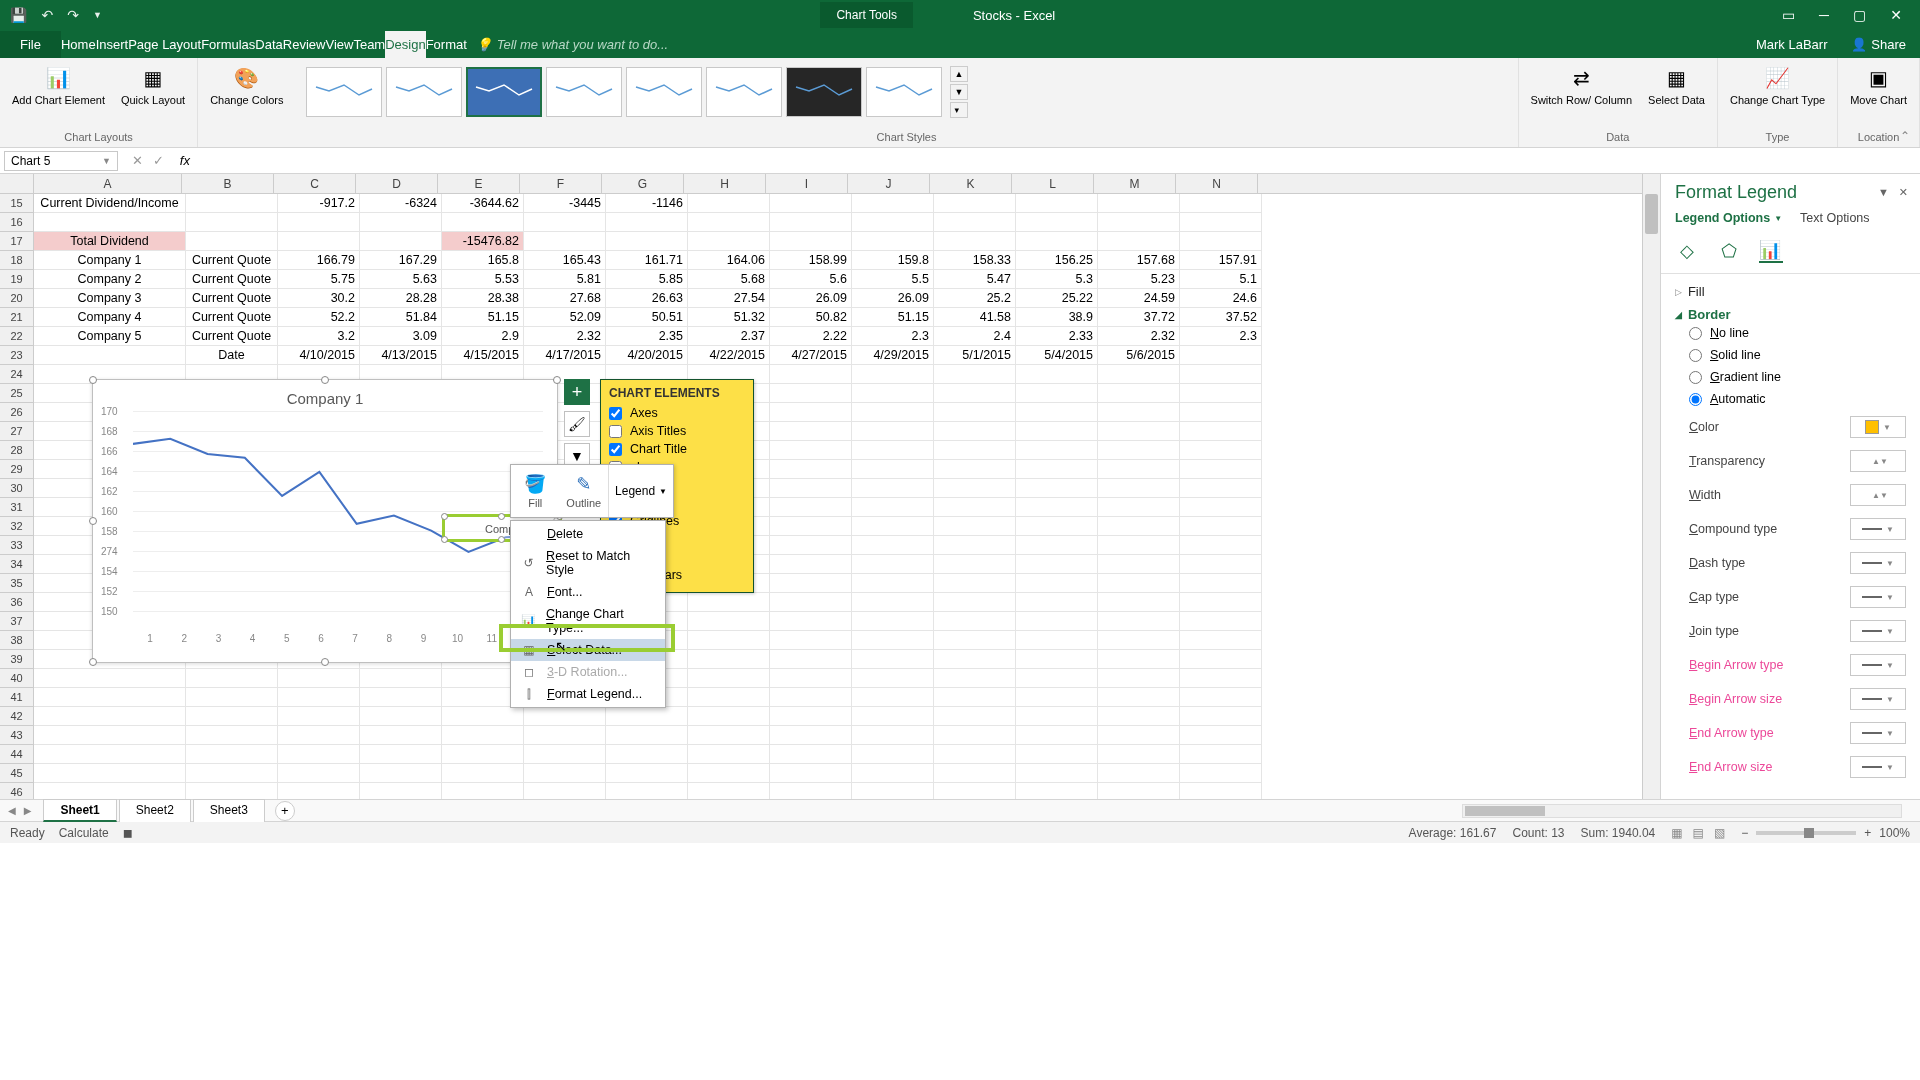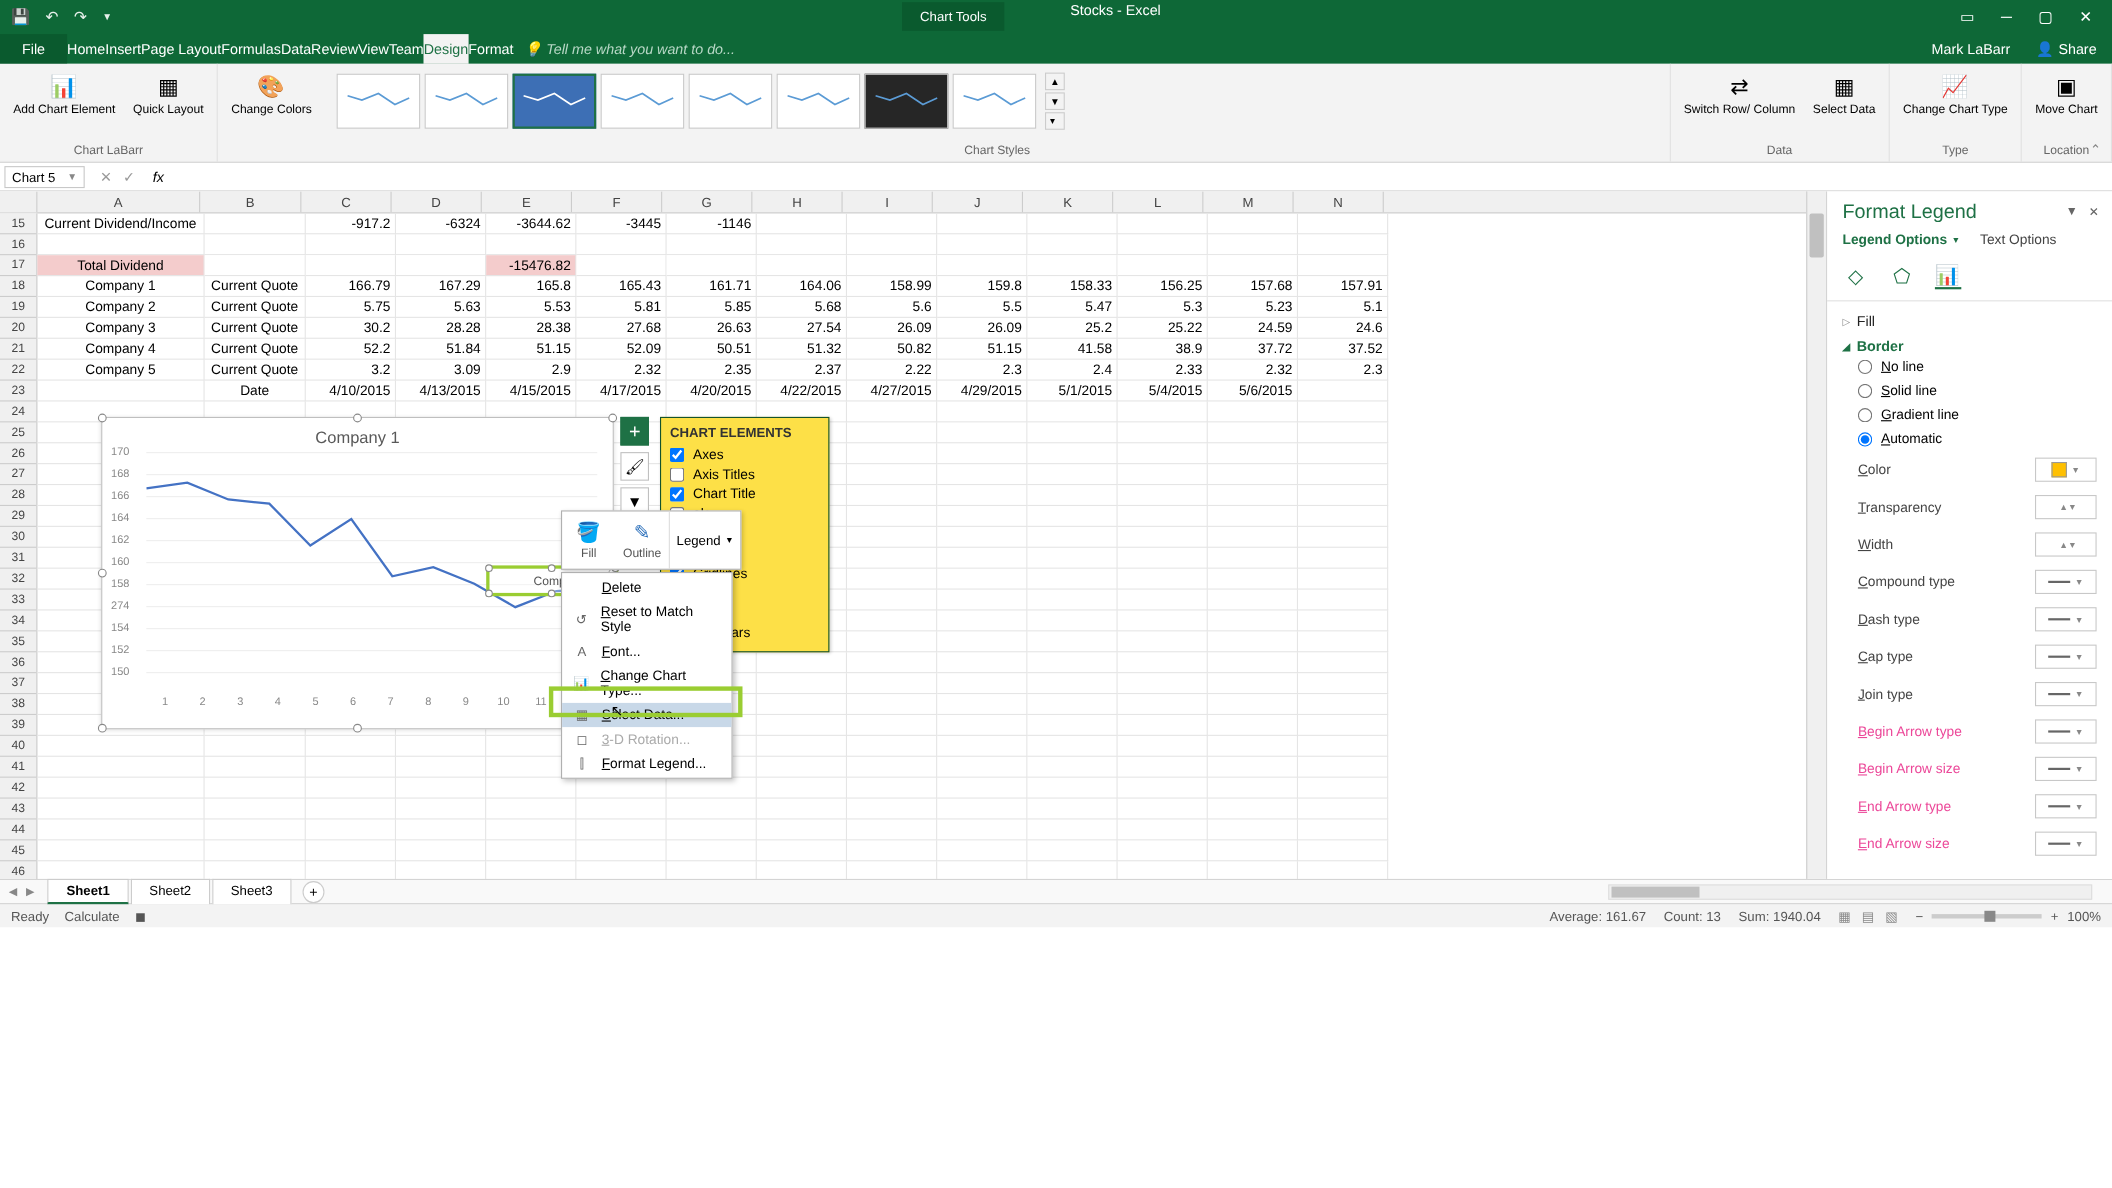--- a/index.html
+++ b/index.html
@@ -9,7 +9,7 @@
 .titlebar { height: 30px; background: #0e6837; display: flex; align-items: center; color: #fff; }
 .titlebar .qat { display: flex; align-items: center; padding: 0 10px; gap: 14px; }
 .titlebar .qat span { font-size: 14px; opacity: 0.9; cursor: pointer; }
-.titlebar .center { flex: 1; display: flex; justify-content: center; gap: 60px; }
+.titlebar .center { flex: 1; display: flex; justify-content: center; align-items: center; gap: 60px; }
 .titlebar .ctx-tab { background: #0a5a2e; padding: 6px 16px; font-size: 12px; }
 .titlebar .doc-title { font-size: 13px; }
 .titlebar .win-controls { display: flex; gap: 24px; padding: 0 18px; font-size: 14px; }

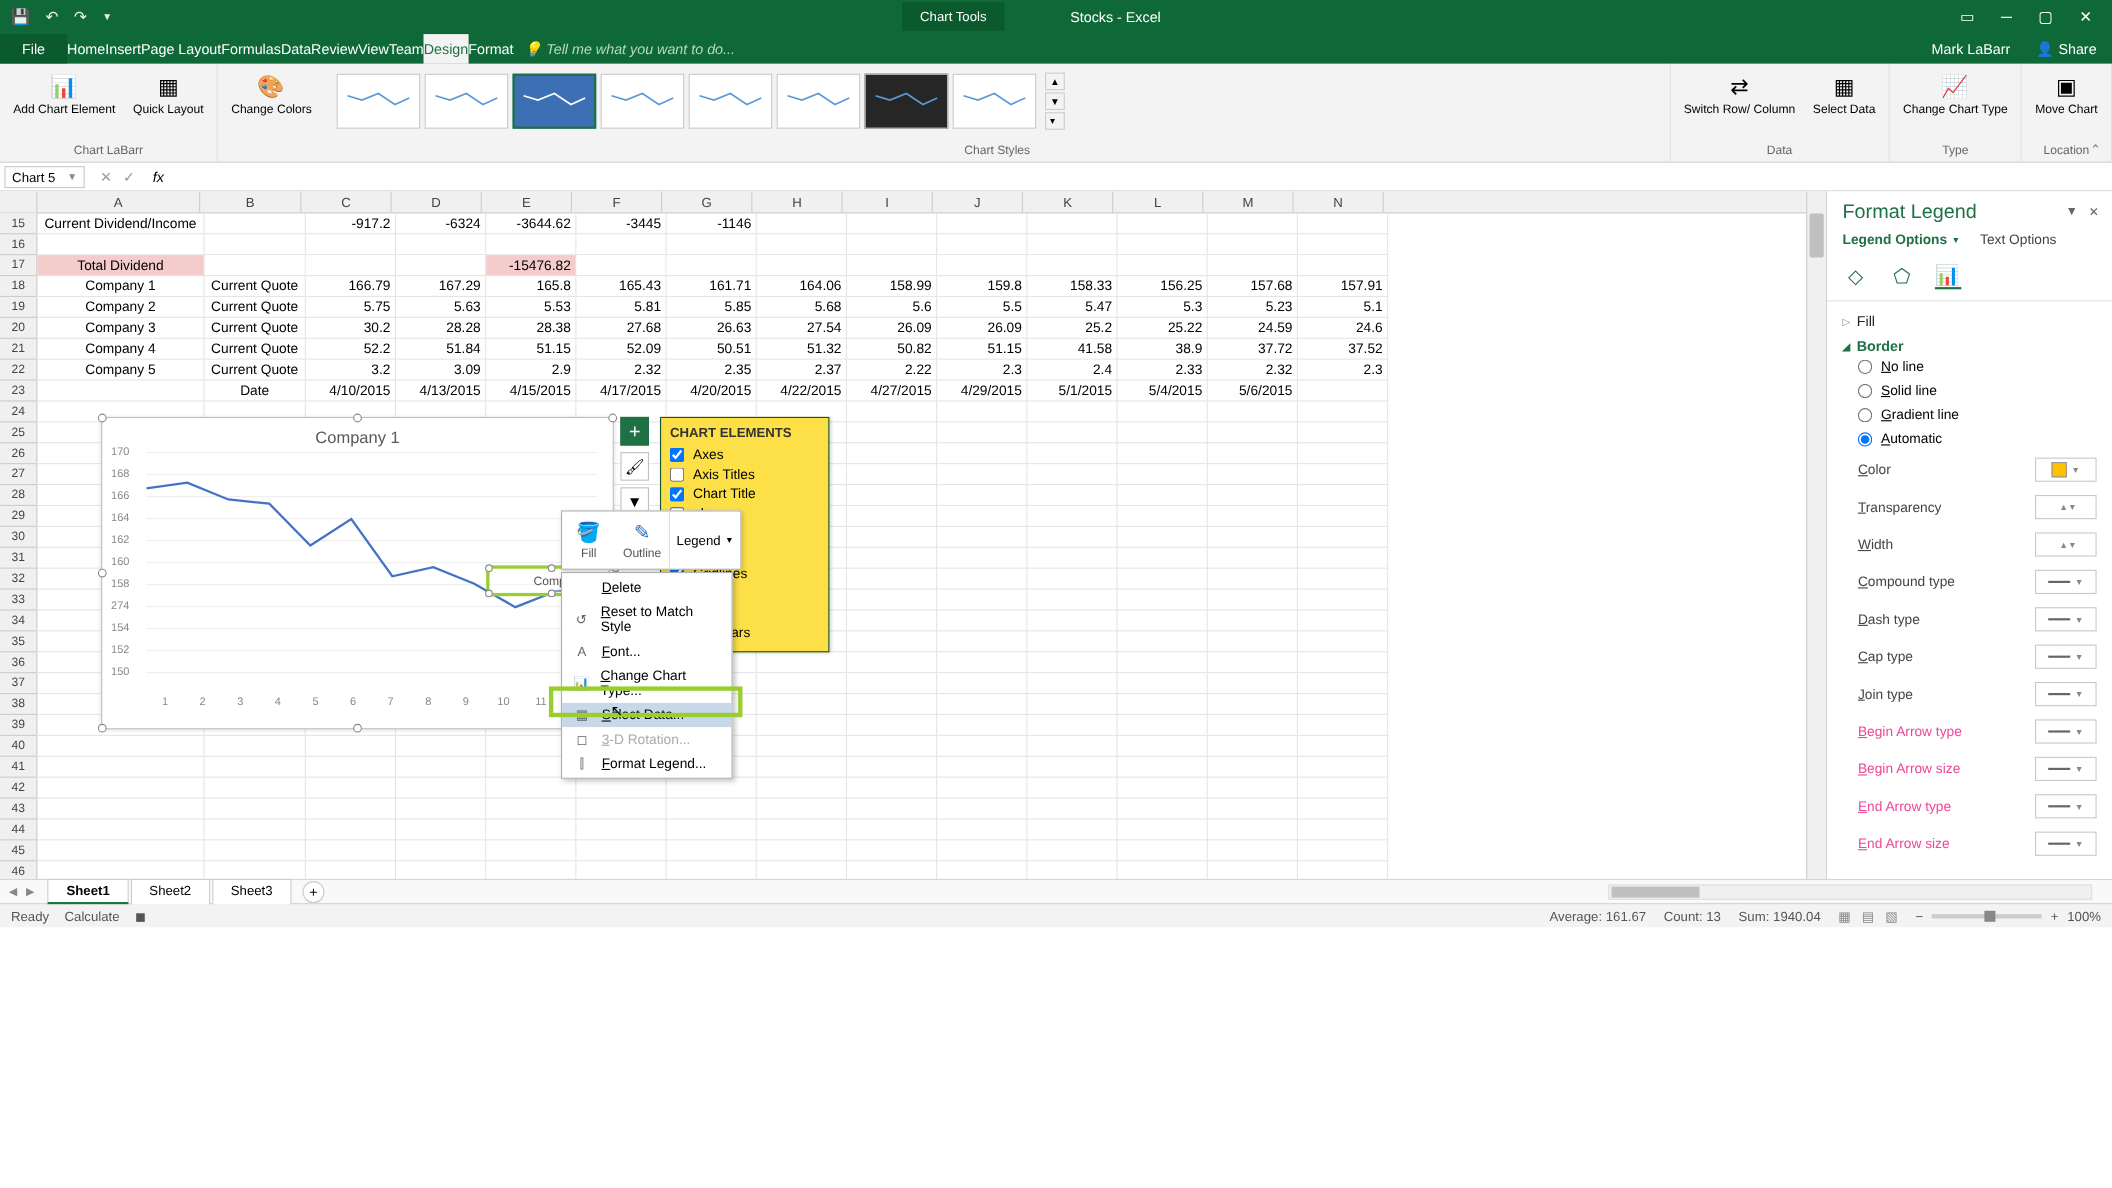--- a/index.html
+++ b/index.html
@@ -213,7 +213,7 @@
         <div class="txt">Quick Layout</div>
       </div>
     </div>
-    <div class="label">Chart LaBarr</div>
+    <div class="label">Chart Layouts</div>
   </div>
   <div class="ribbon-group" style="border-right:none">
     <div class="buttons">

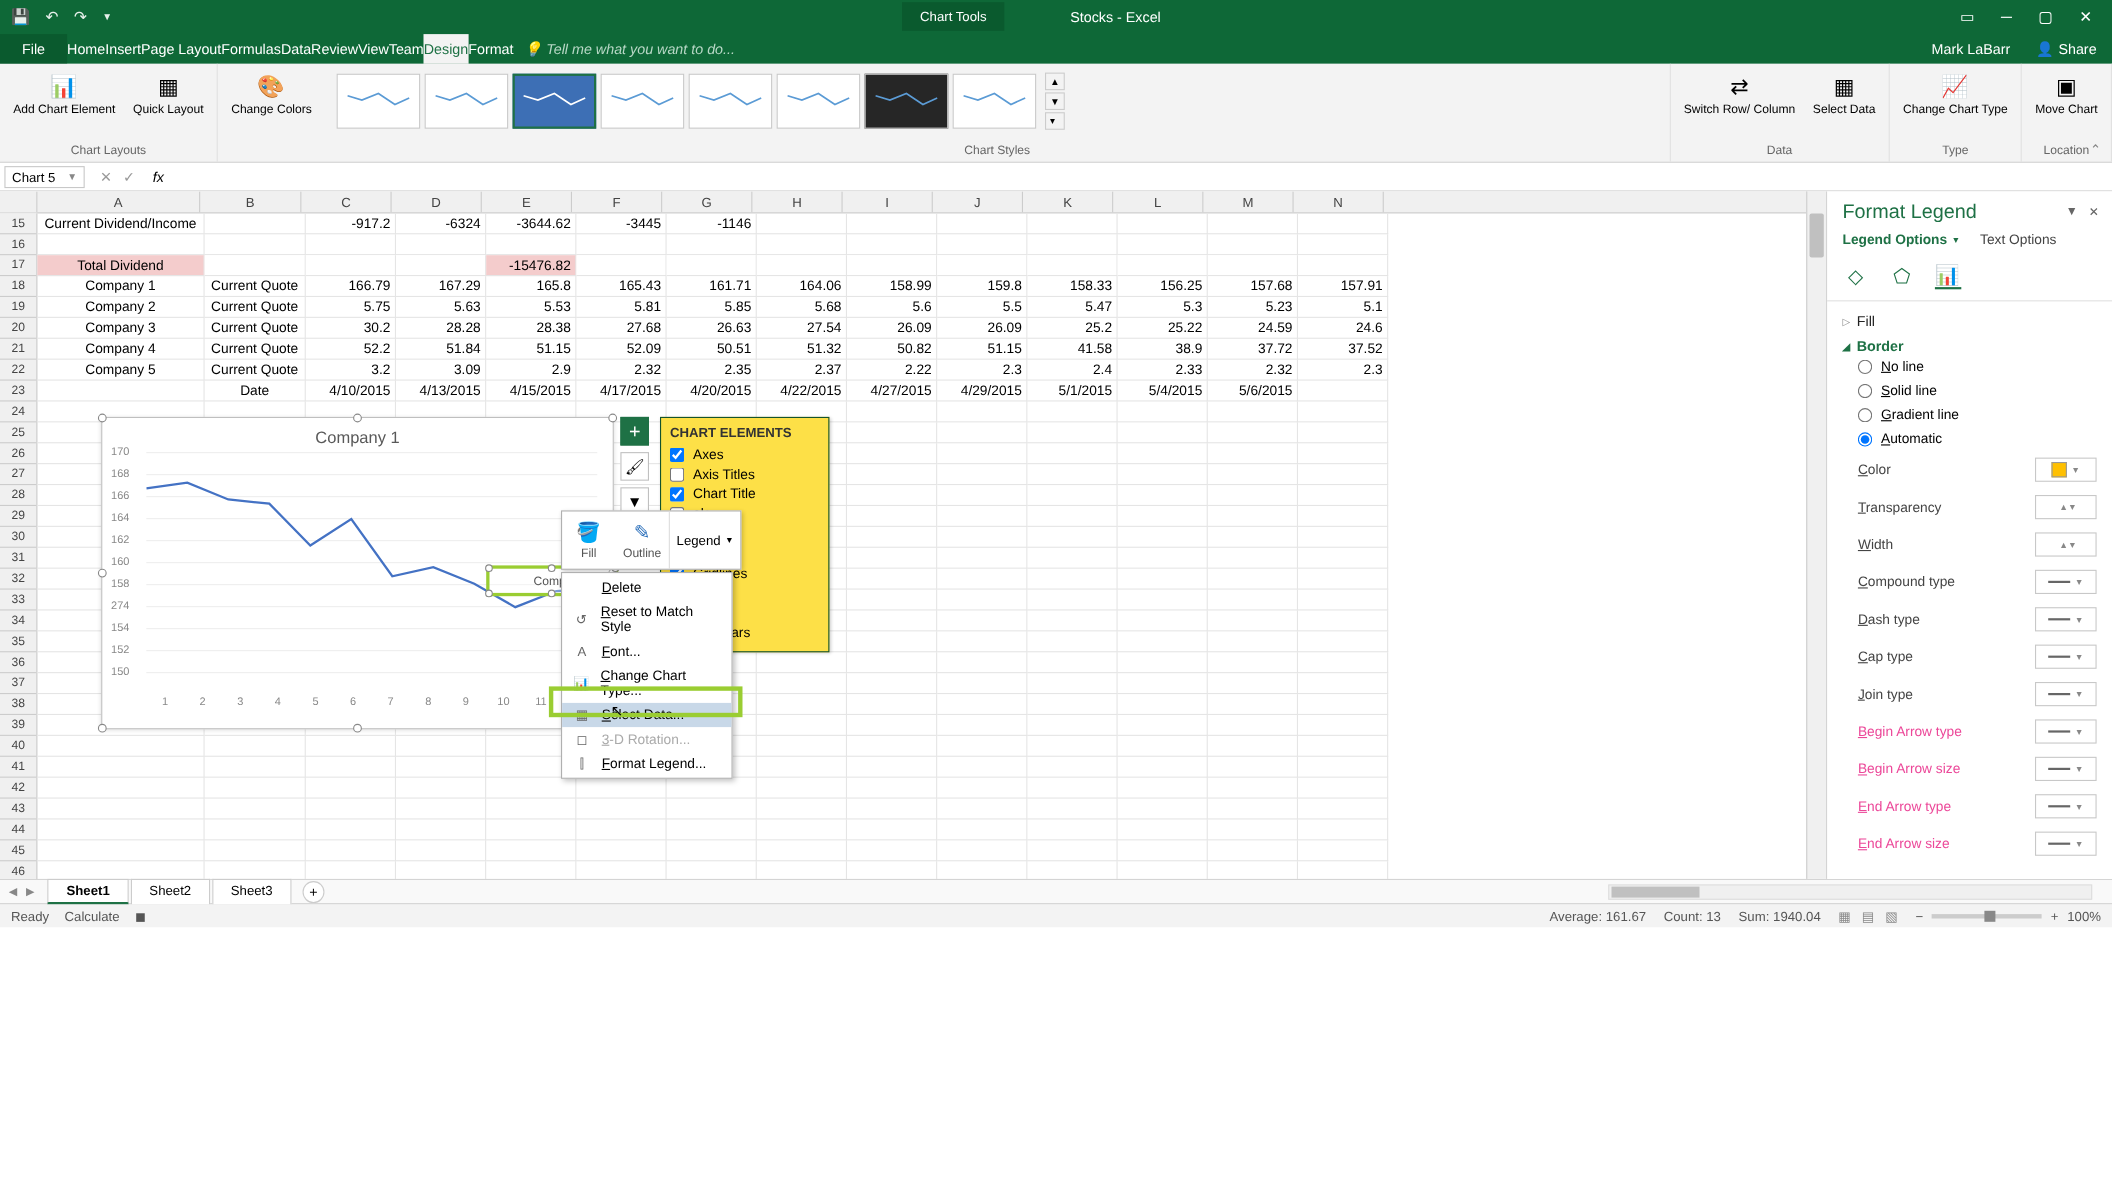--- a/index.html
+++ b/index.html
@@ -42,7 +42,7 @@
 
 
 .formula-bar { height: 26px; border-bottom: 1px solid #d4d4d4; display: flex; align-items: center; background: #fff; }
-.name-box { width: 73px; border: 1px solid #c8c8c8; margin: 2px 4px; padding: 2px 6px; font-size: 12px; display: flex; justify-content: space-between; align-items: center; }
+.name-box { width: 114px; border: 1px solid #c8c8c8; margin: 2px 4px; padding: 2px 6px; font-size: 12px; display: flex; justify-content: space-between; align-items: center; }
 .name-box .dd { font-size: 9px; color: #888; }
 .fb-btns { display: flex; gap: 10px; padding: 0 10px; color: #999; }
 .fb-fx { font-style: italic; padding: 0 6px; }

